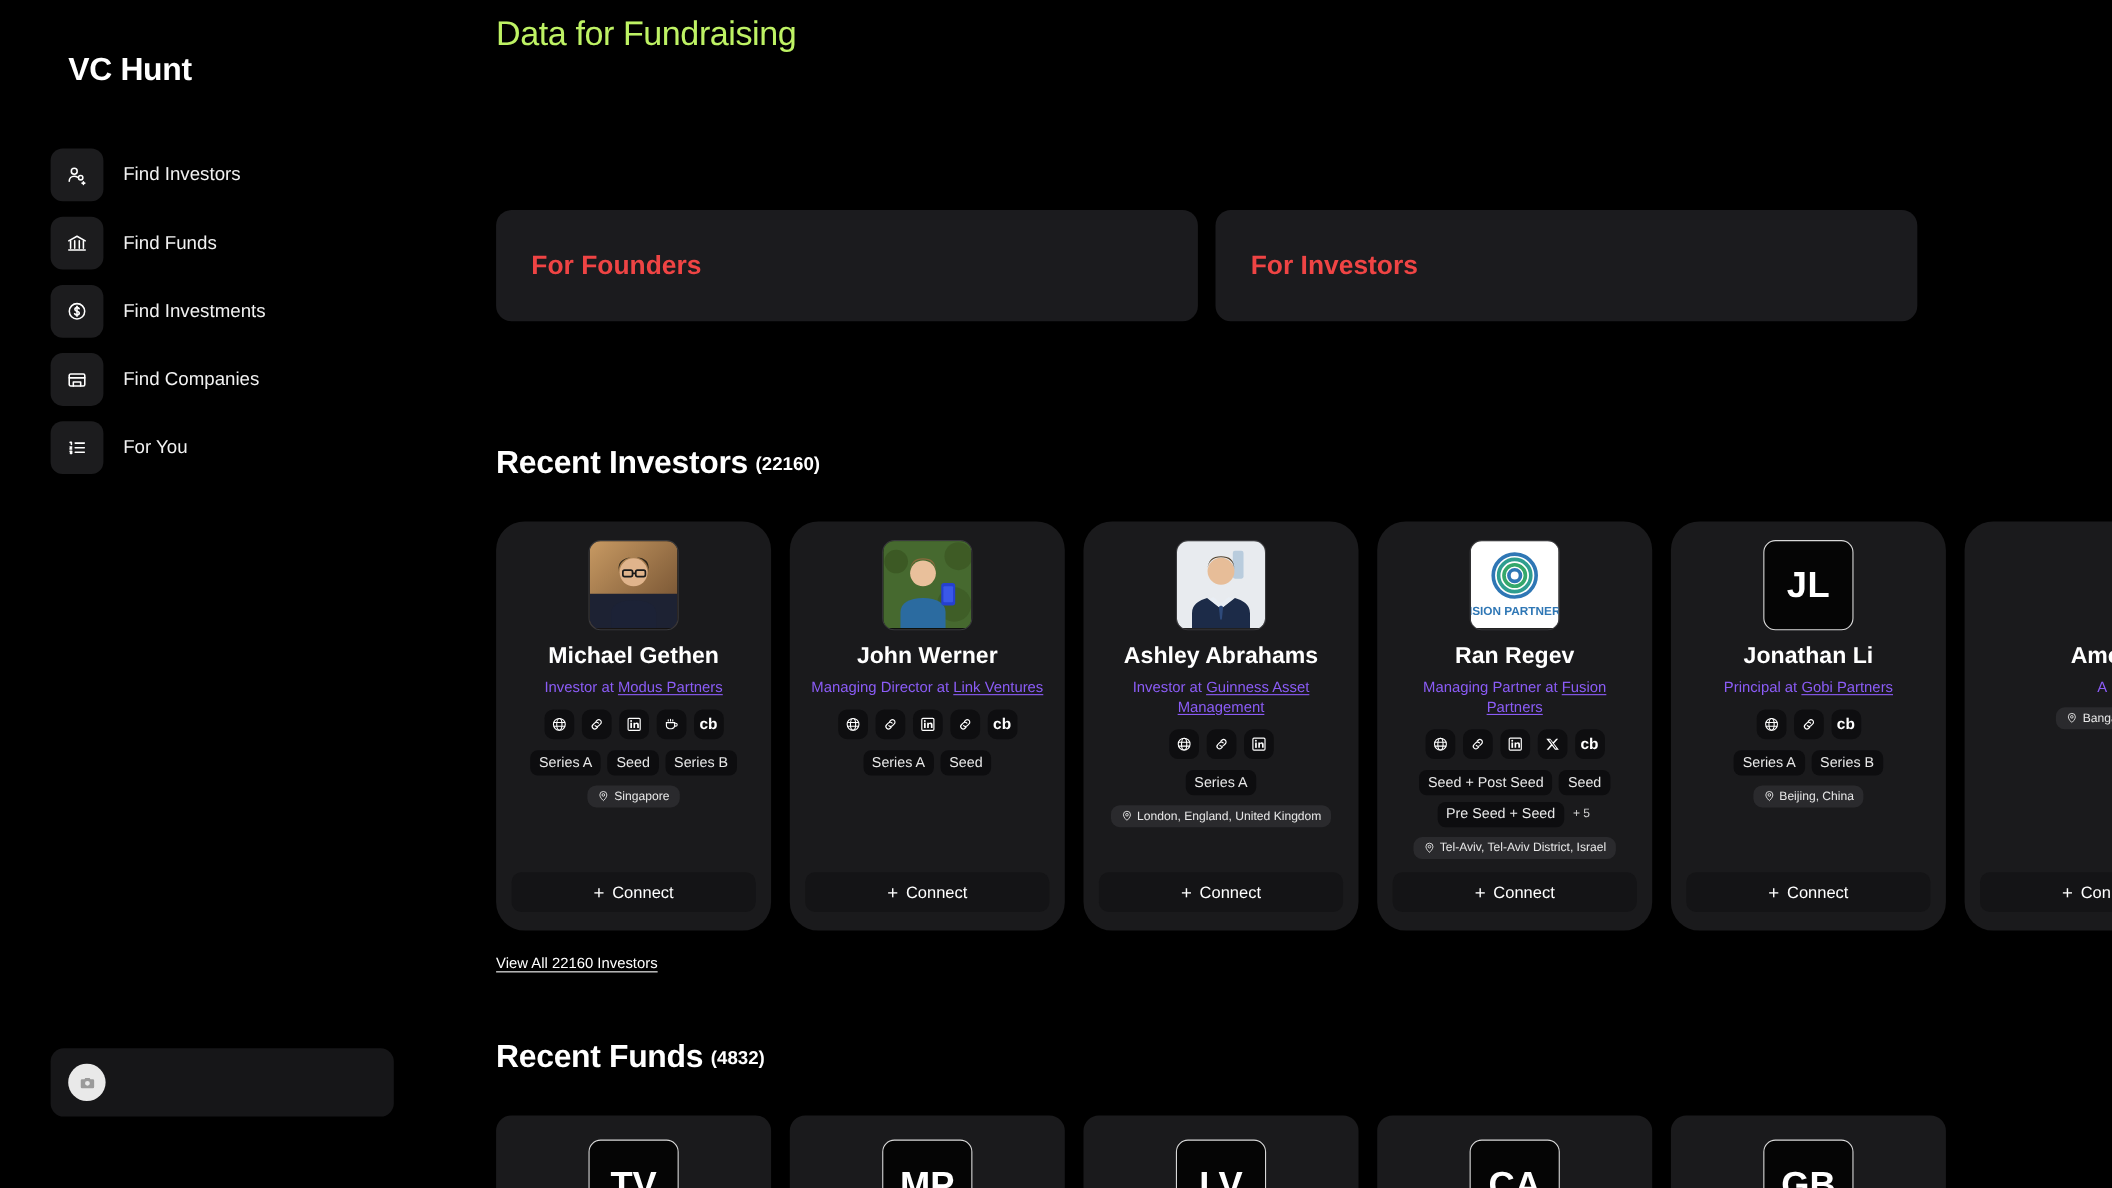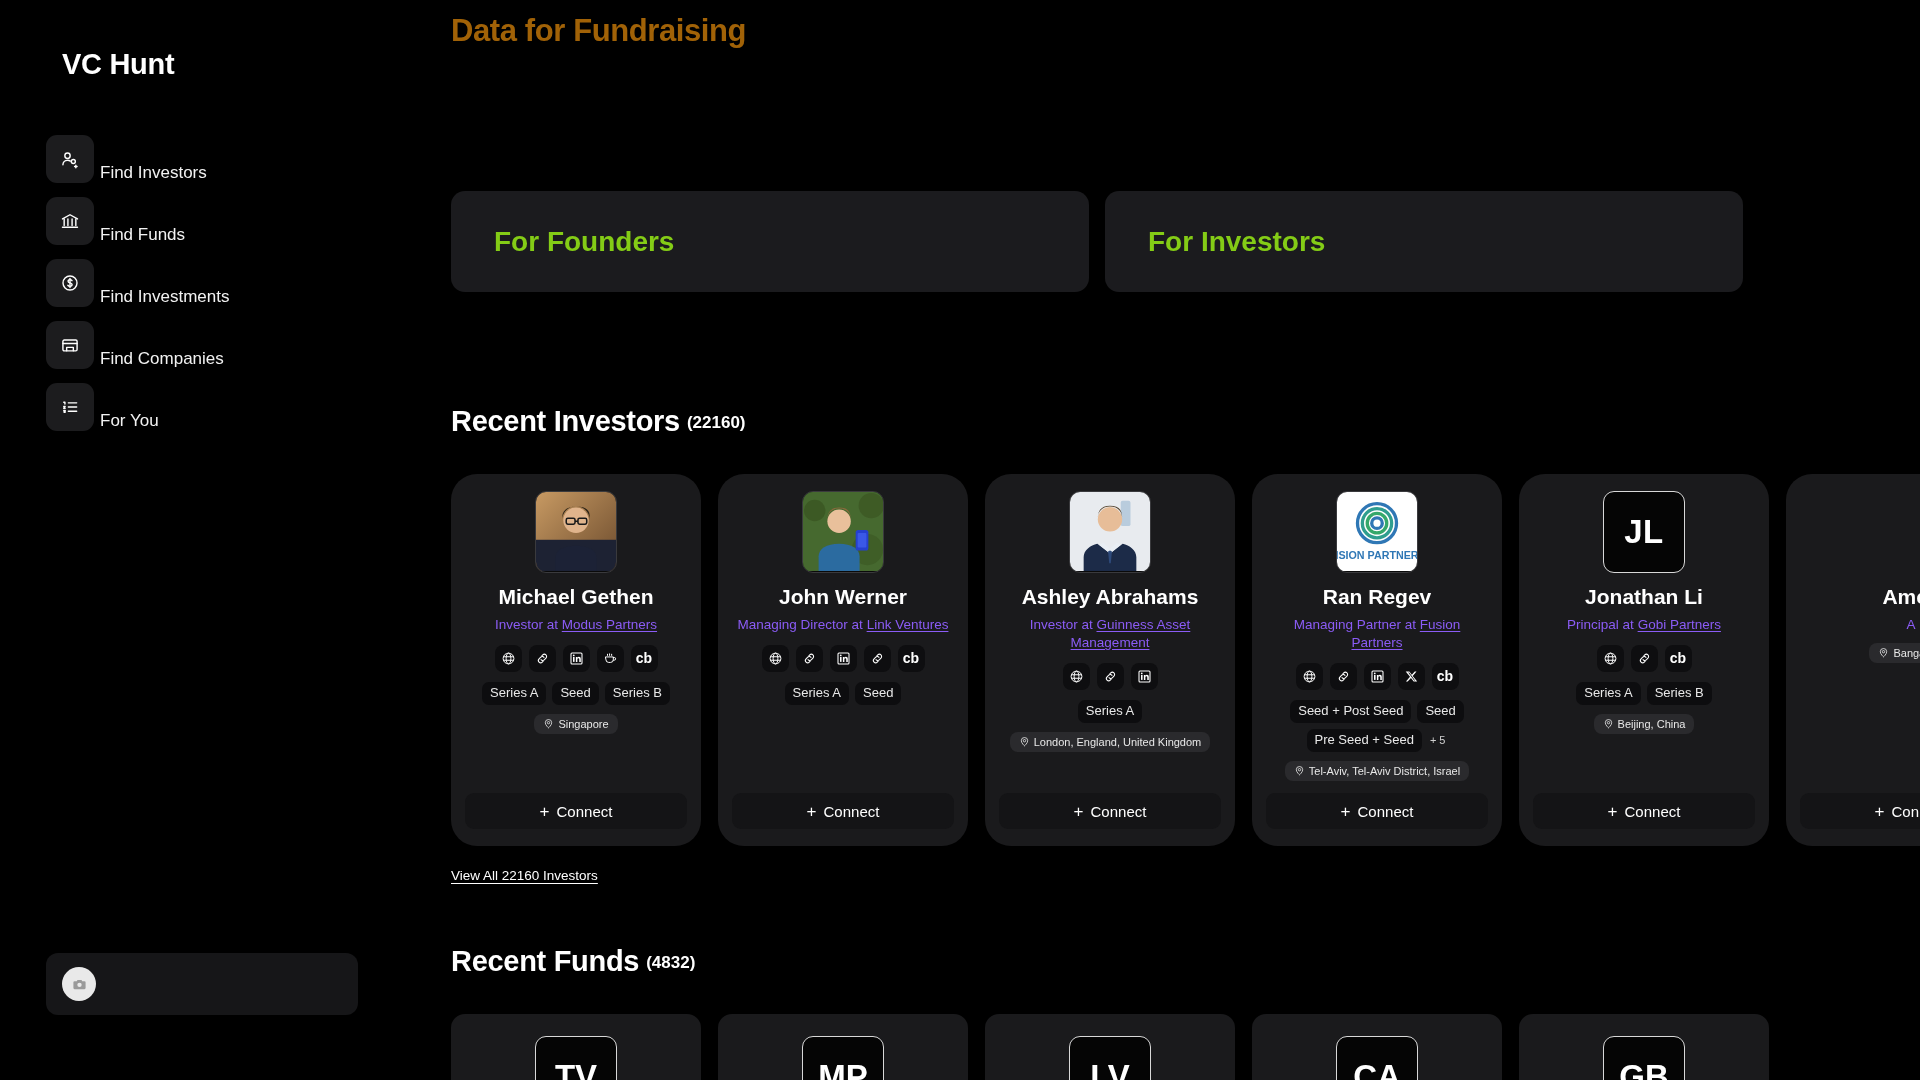--- a/index.html
+++ b/index.html
@@ -54,8 +54,8 @@
   }
   .page-title {
     position: absolute; left: 0px; top: 14px;
-    font-size: 31px; font-weight: 700; line-height: 1.08;
-    max-width: 330px; color: #a16207; letter-spacing: -0.4px;
+    font-size: 31px; font-weight: 400; line-height: 1.08;
+    max-width: 330px; color: #bef264; letter-spacing: -0.4px;
   }
   .section-title {
     font-size: 29px; font-weight: 700; color: #ffffff; letter-spacing: -0.3px;

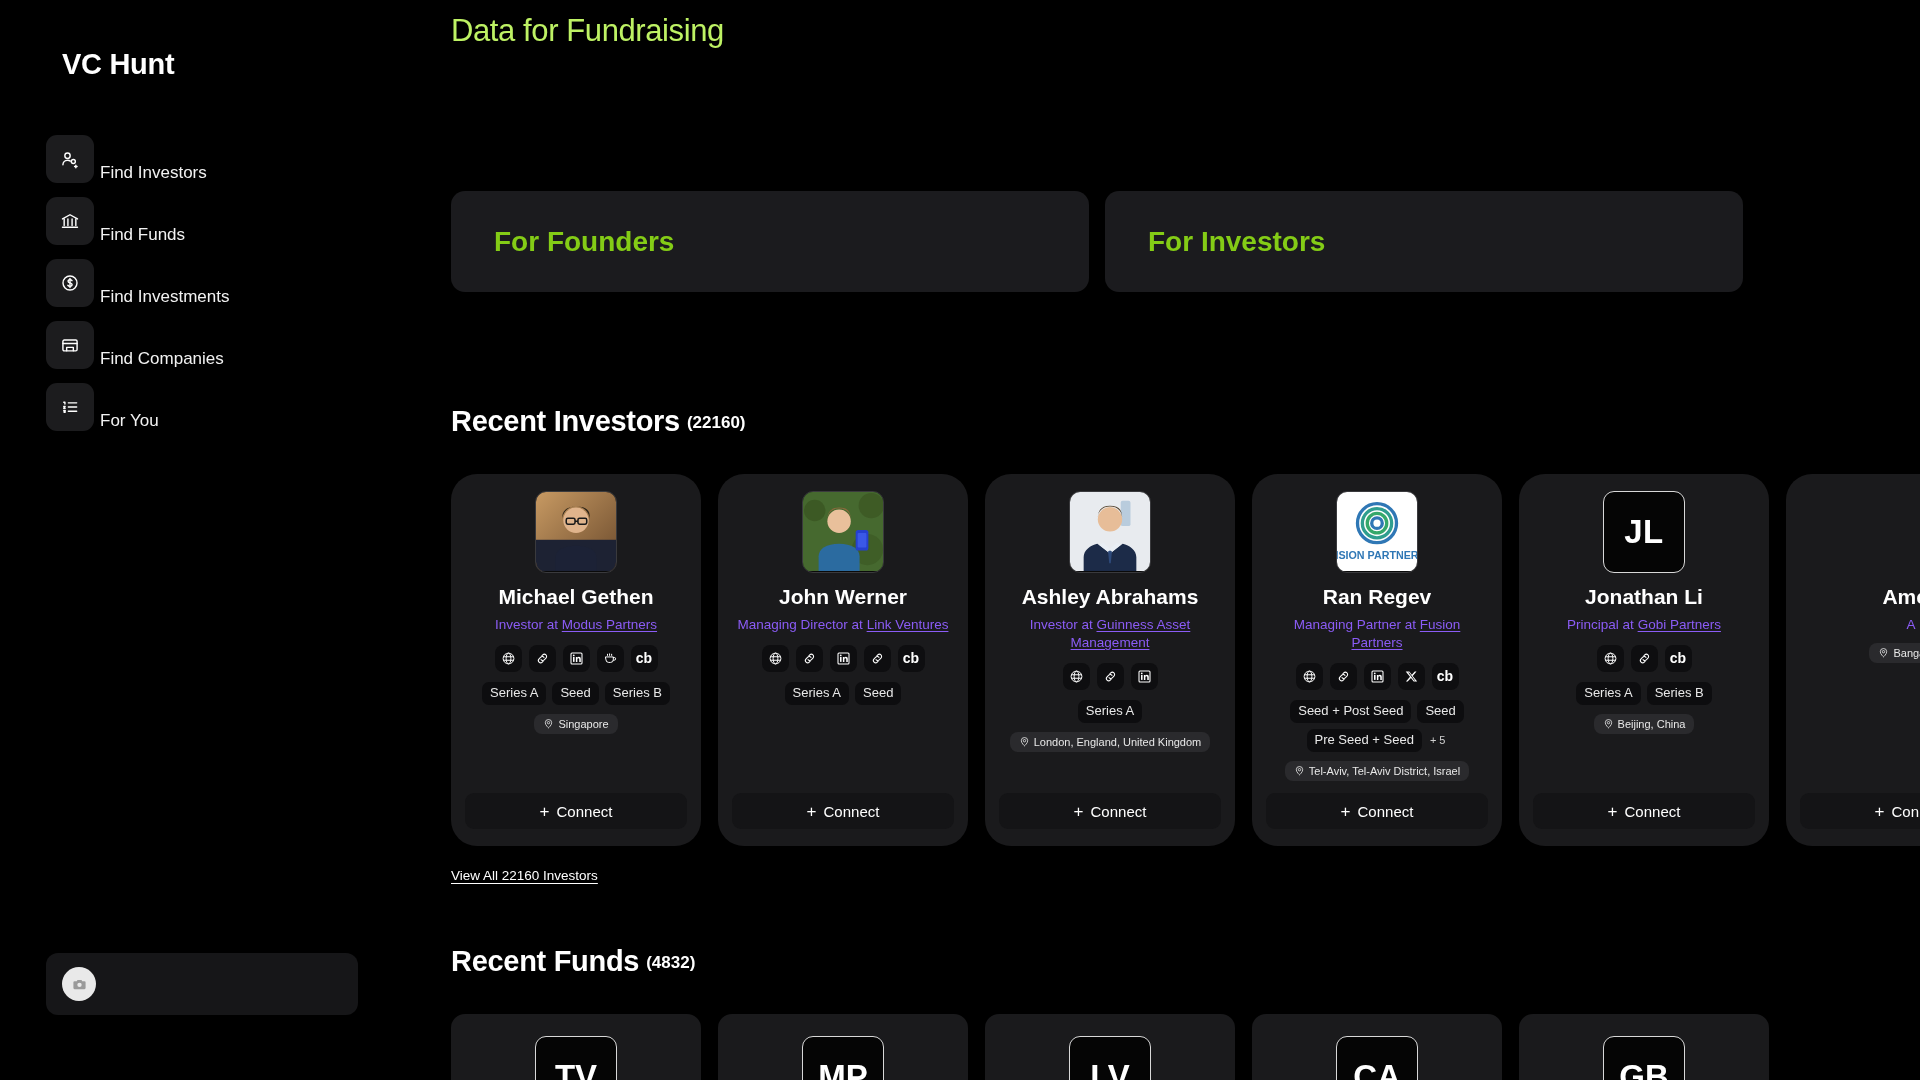--- a/index.html
+++ b/index.html
@@ -24,7 +24,7 @@
   }
   .nav { position: absolute; left: 46px; top: 135px; width: 360px; }
   .nav-item {
-    display: flex; align-items: flex-end; gap: 6px;
+    display: flex; align-items: center; gap: 18px;
     height: 48px; margin-bottom: 14px; cursor: pointer;
   }
   .nav-icon {

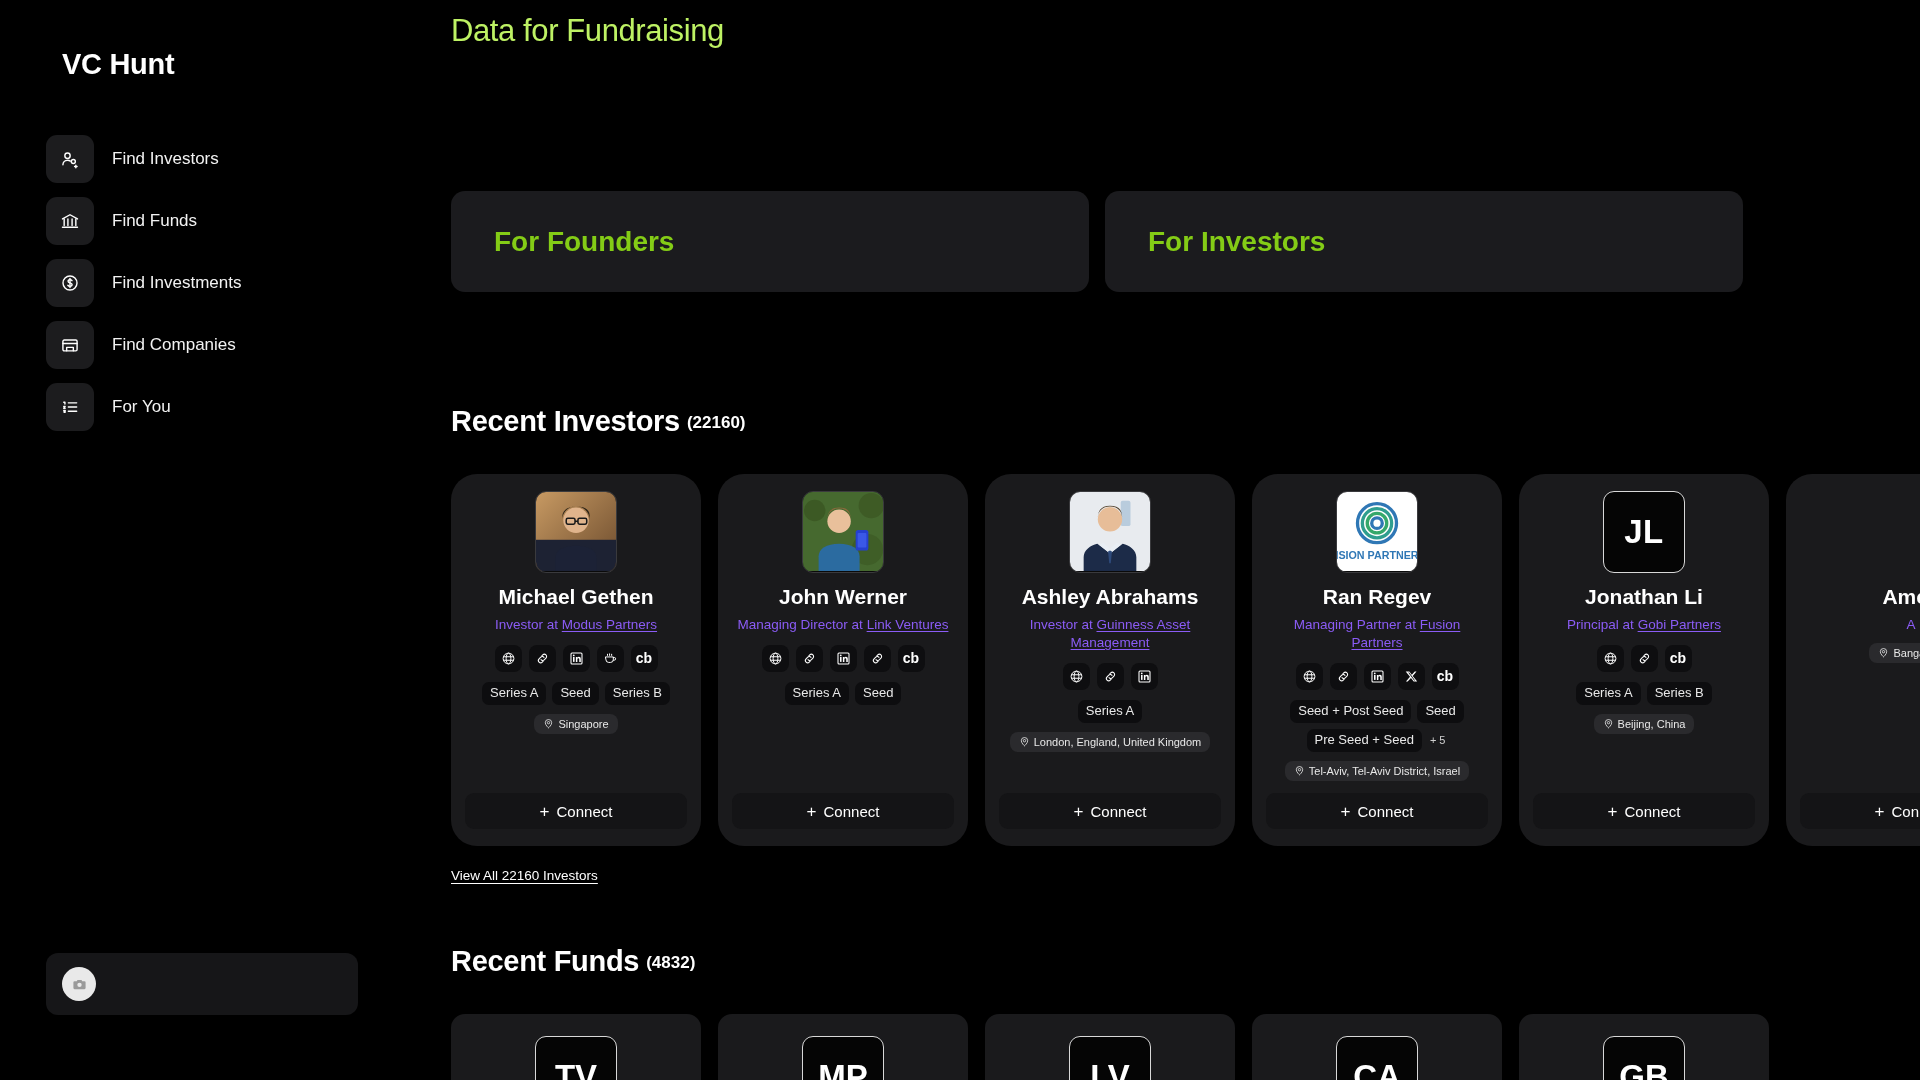--- a/index.html
+++ b/index.html
@@ -72,7 +72,7 @@
     border-radius: 14px; display: flex; align-items: center;
     padding-left: 32px; cursor: pointer;
   }
-  .gs-card-label { font-size: 28px; font-weight: 700; color: #84cc16; margin-left: 11px; }
+  .gs-card-label { font-size: 24px; font-weight: 700; color: #ef4444; }
 
   .investors { position: absolute; left: 0; top: 405px; width: 1440px; }
   .cards-row { display: flex; gap: 17px; margin-top: 36px; }

